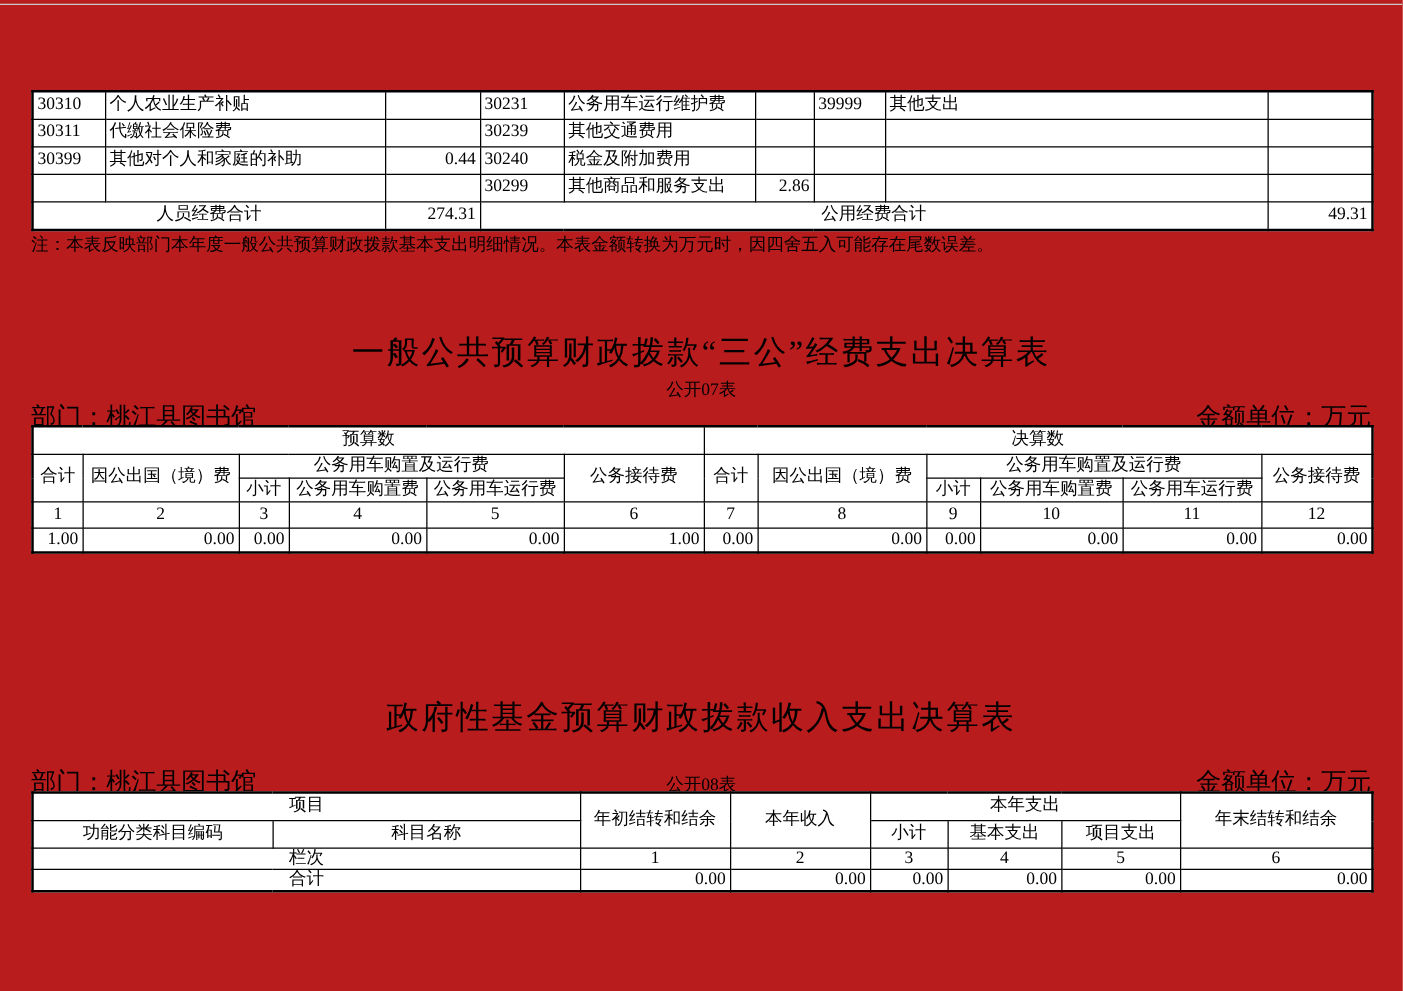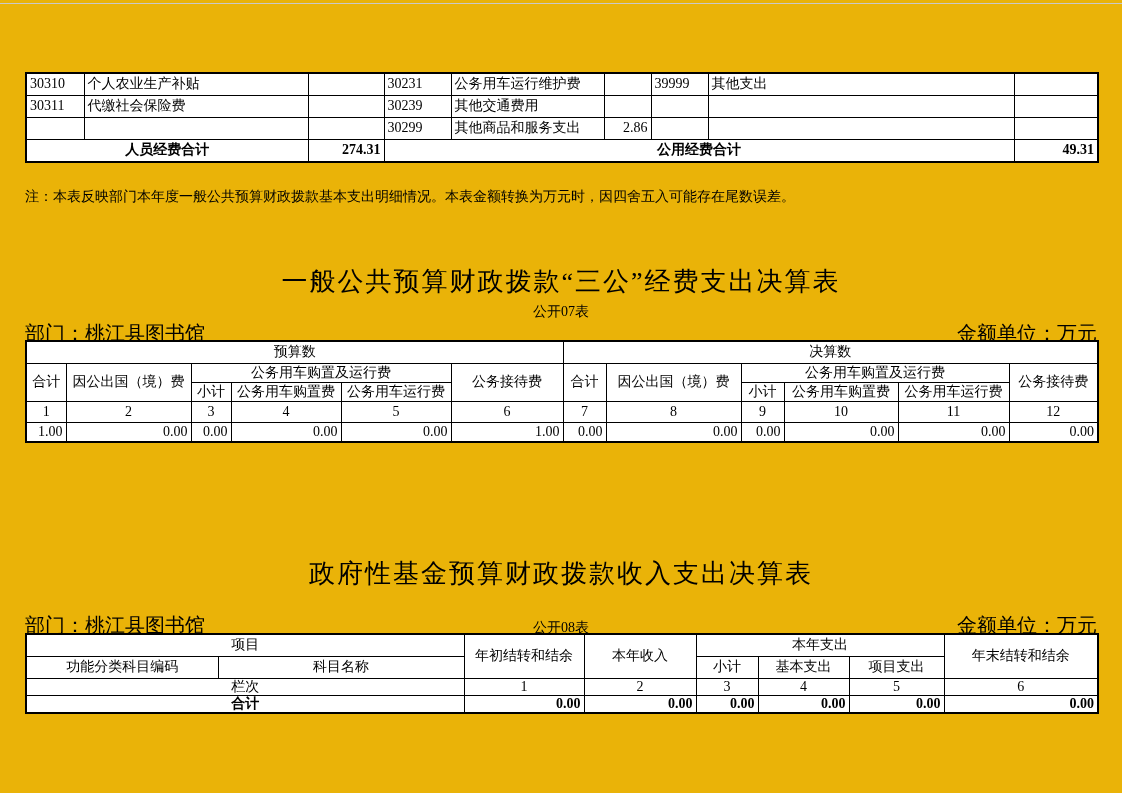--- a/index.html
+++ b/index.html
@@ -7,7 +7,7 @@
     width:1122px; height:793px; background:#ffffff; color:#000;
     font-family:"Liberation Serif","DejaVu Serif",serif;
   }
-  .page { position:relative; width:1122px; height:793px; background:#eab308; overflow:hidden; }
+  .page { position:relative; width:1122px; height:793px; background:#b91c1c; overflow:hidden; }
   .abs { position:absolute; }
   .top-rule { top:3px; left:0; width:1122px; border-top:1px solid #c9c9c9; height:0; }
 

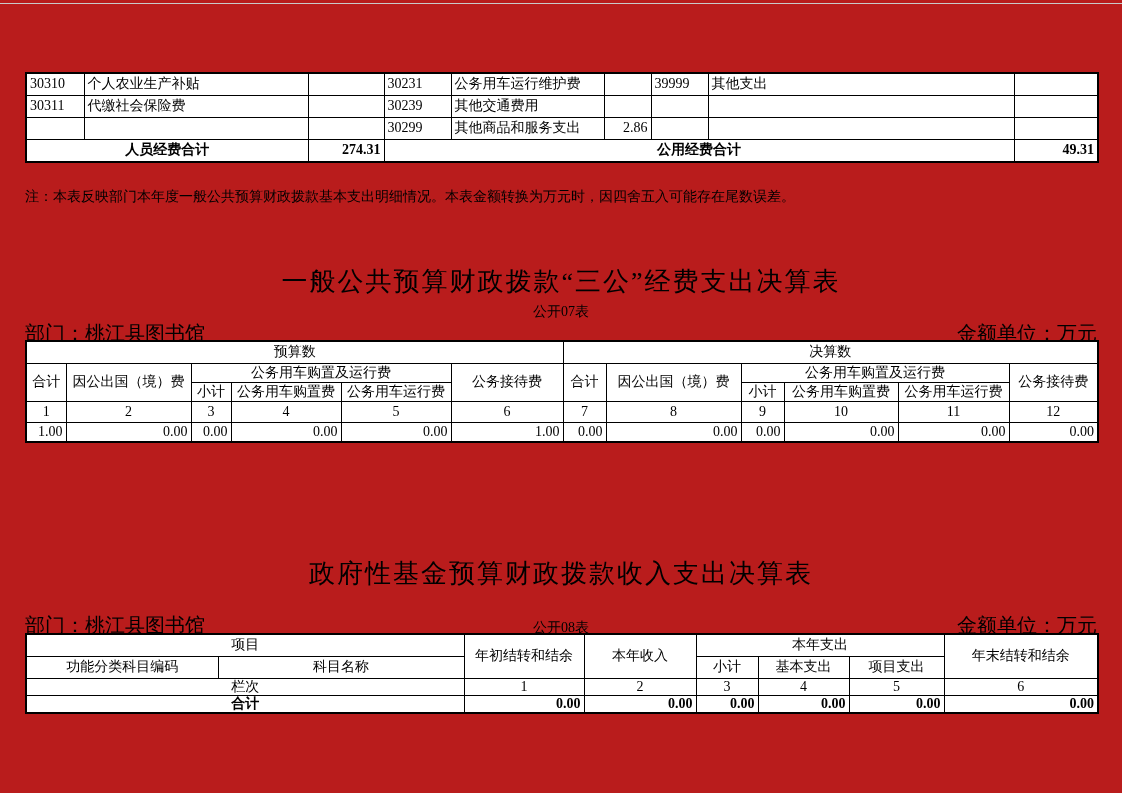--- a/index.html
+++ b/index.html
@@ -70,6 +70,17 @@
       <td class="r"></td>
       <td class="l">30239</td>
       <td class="l">其他交通费用</td>
+      <td class="r"></td>
+      <td class="l"></td>
+      <td class="l"></td>
+      <td class="r"></td>
+    </tr>
+    <tr class="h22">
+      <td class="l">30399</td>
+      <td class="l">其他对个人和家庭的补助</td>
+      <td class="r">0.44</td>
+      <td class="l">30240</td>
+      <td class="l">税金及附加费用</td>
       <td class="r"></td>
       <td class="l"></td>
       <td class="l"></td>

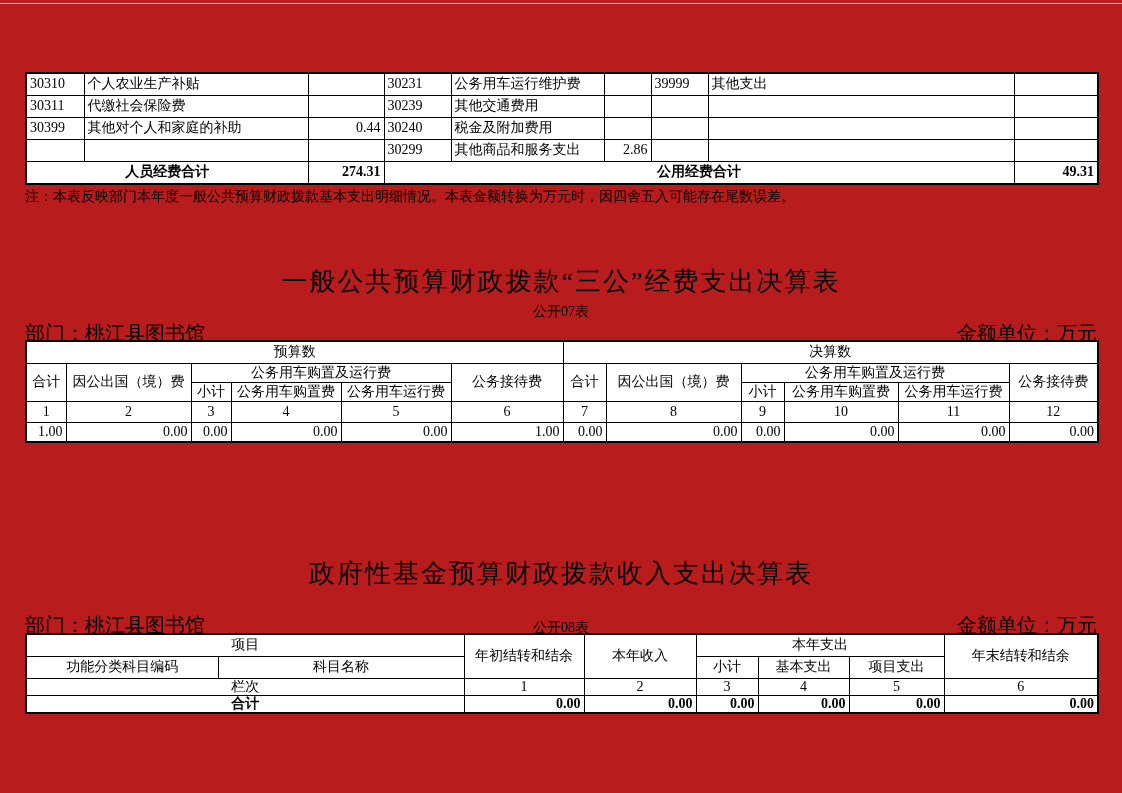--- a/index.html
+++ b/index.html
@@ -19,7 +19,7 @@
   .c { text-align:center; }
   .r { text-align:right; }
   .l { text-align:left; }
-  .b { font-weight:bold; }
+  .b { font-weight:normal; }
 
   tr.h22 td { height:21px; }
   tr.h21 td { height:20px; }

